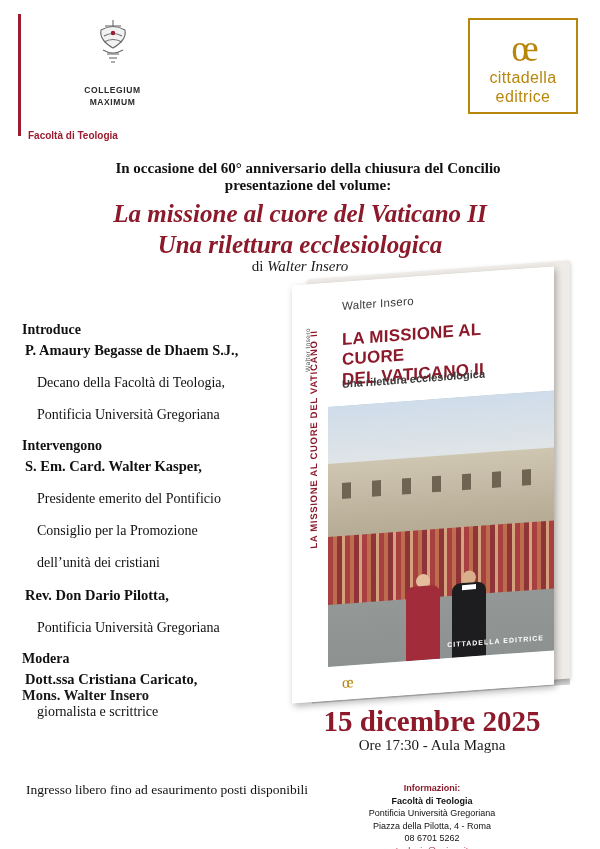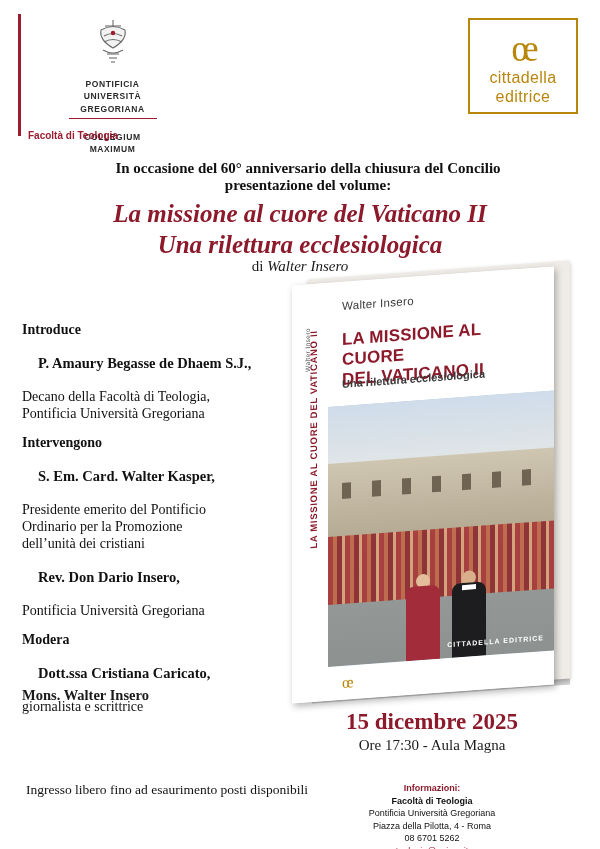--- a/index.html
+++ b/index.html
@@ -460,12 +460,6 @@
             <path d="M20 46 L24 46"></path>
           </g>
         </svg>
-      </div>
-      <div class="uni-name">
-        <span>PONTIFICIA</span><br>
-        <span>UNIVERSITÀ</span><br>
-        <span>GREGORIANA</span>
-        <span class="sep"></span>
       </div>
       <div class="collegium">
         <span>COLLEGIUM</span><br>

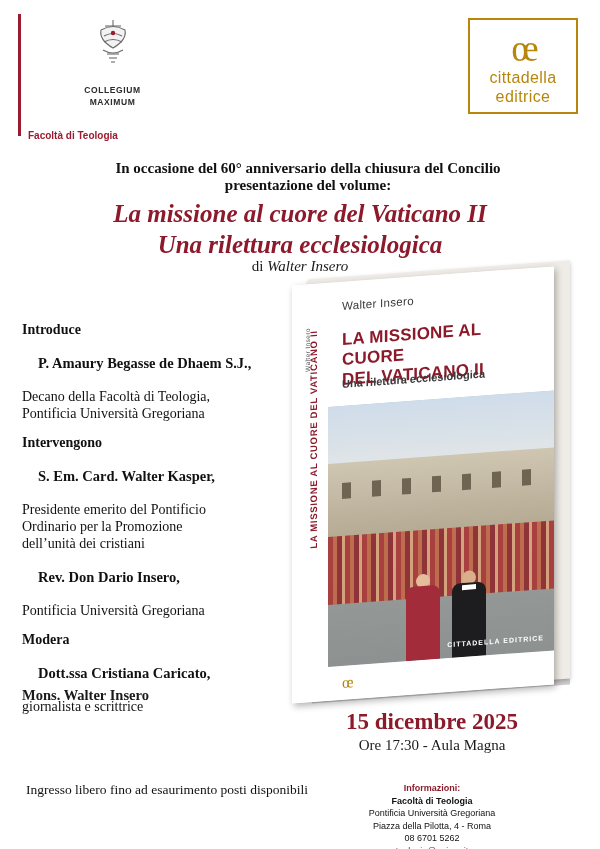--- a/index.html
+++ b/index.html
@@ -174,7 +174,7 @@
     font-weight: bold;
     line-height: 18px;
     color: #111;
-    margin: 16px;
+    margin: 3px;
   }
   .detail {
     font-size: 14px;

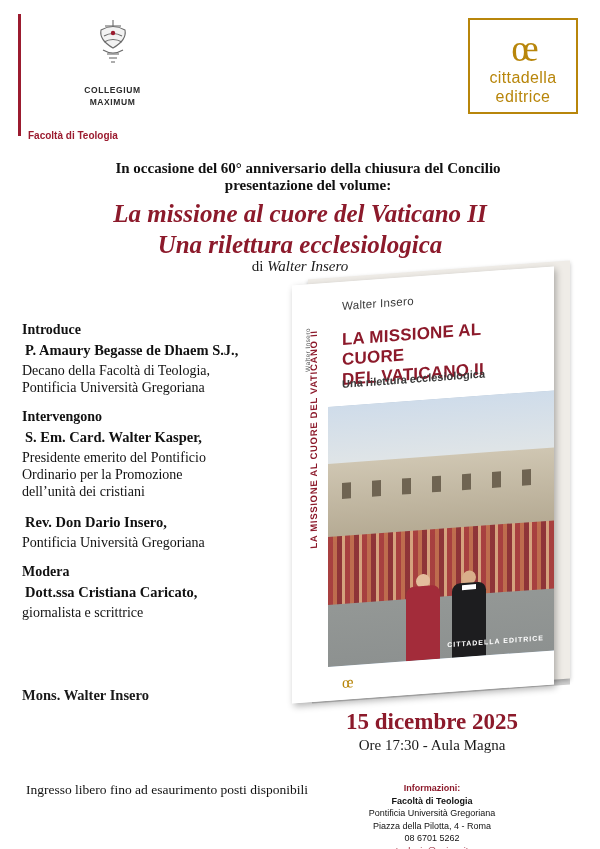--- a/index.html
+++ b/index.html
@@ -180,7 +180,7 @@
     font-size: 14px;
     line-height: 17px;
     color: #111;
-    margin: 0;
+    margin: 15px;
   }
   .group { margin-bottom: 13px; }
   .group.last { margin-bottom: 0; }

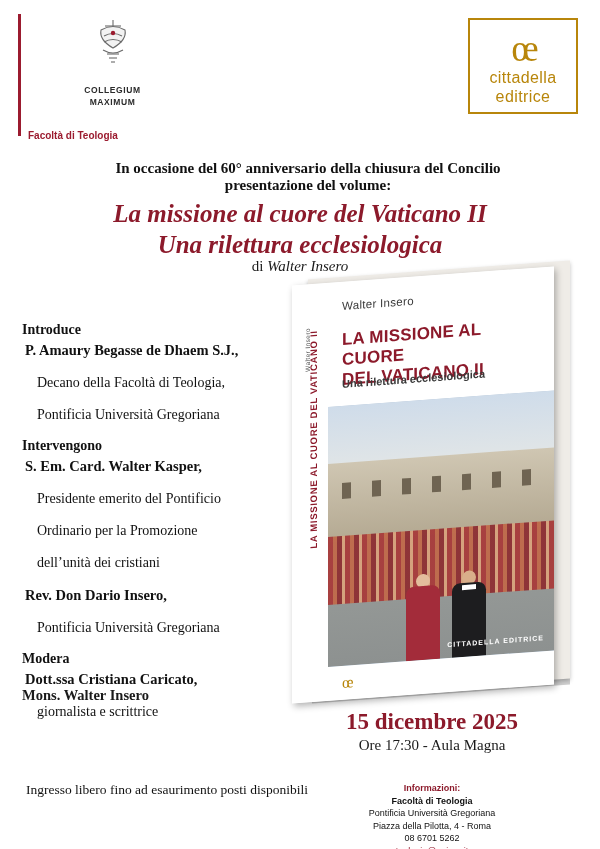--- a/index.html
+++ b/index.html
@@ -502,7 +502,7 @@
       <div class="role">Intervengono</div>
       <div class="person">S. Em. Card. Walter Kasper,</div>
       <div class="detail">Presidente emerito del Pontificio</div>
-      <div class="detail">Ordinario per la Promozione</div>
+      <div class="detail">Consiglio per la Promozione</div>
       <div class="detail">dell’unità dei cristiani</div>
     </div>
 

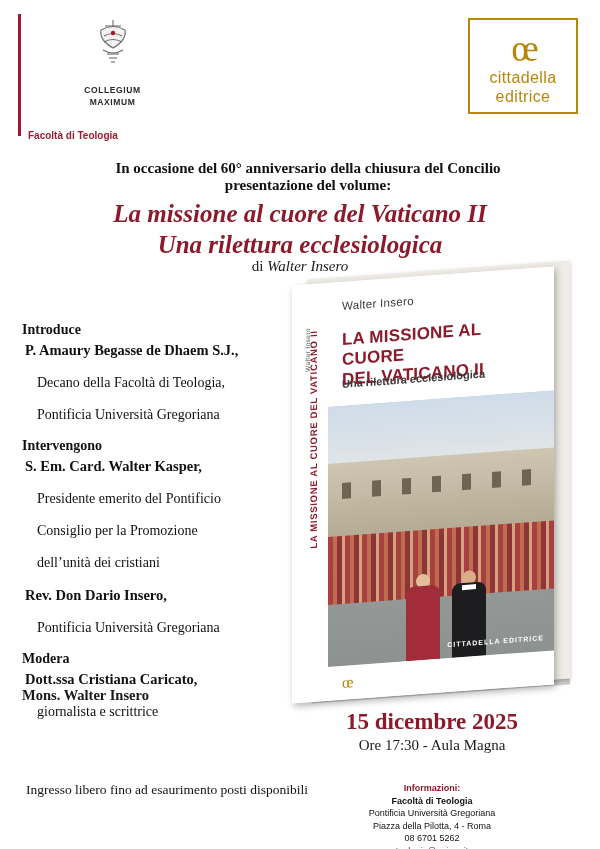--- a/index.html
+++ b/index.html
@@ -507,7 +507,7 @@
     </div>
 
     <div class="group">
-      <div class="person">Rev. Don Dario Insero,</div>
+      <div class="person">Rev. Don Dario Pilotta,</div>
       <div class="detail">Pontificia Università Gregoriana</div>
     </div>
 

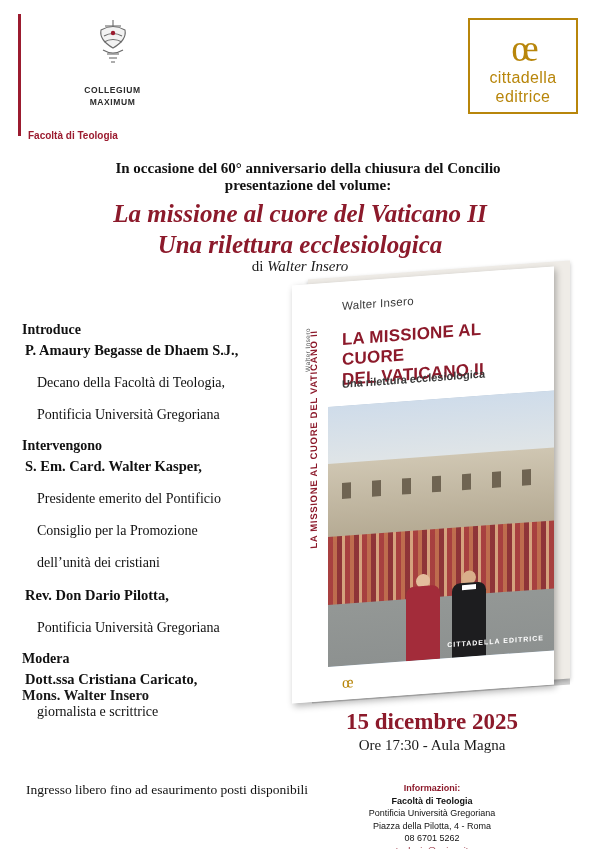--- a/index.html
+++ b/index.html
@@ -407,7 +407,7 @@
     text-align: center;
   }
   .date-main {
-    font-size: 23px;
+    font-size: 29px;
     font-weight: bold;
     color: #8c1a2b;
     line-height: 27px;

